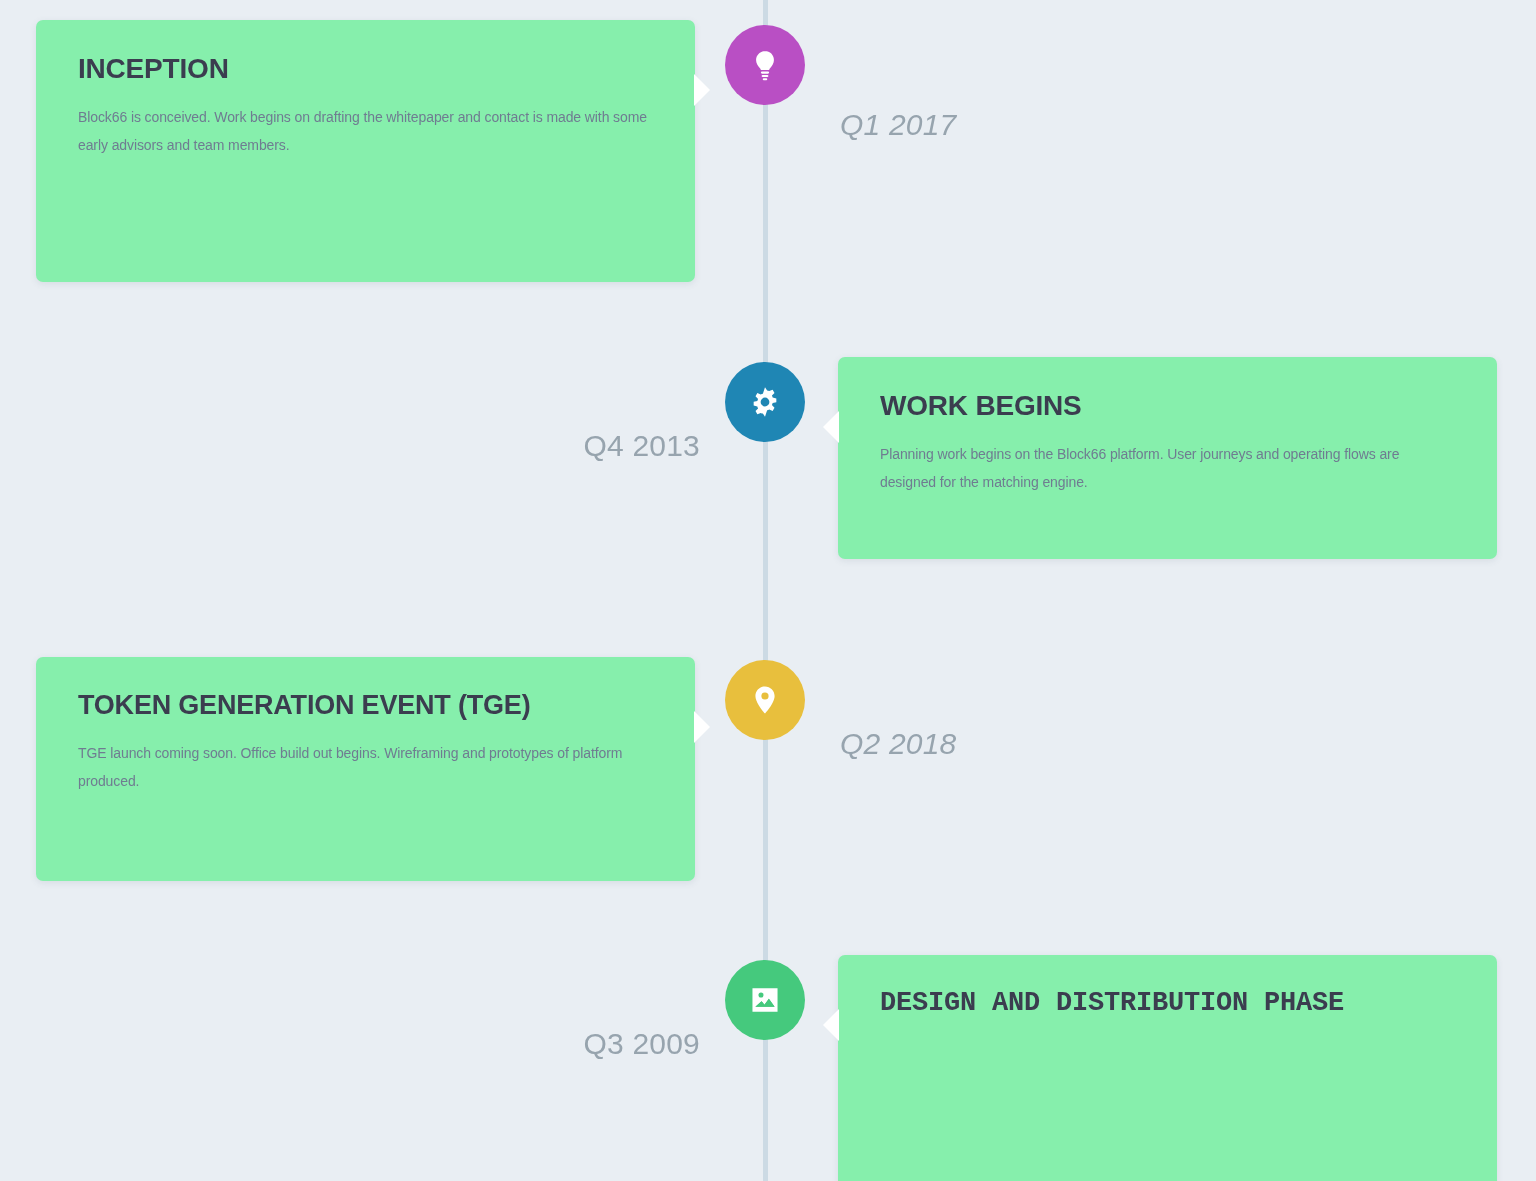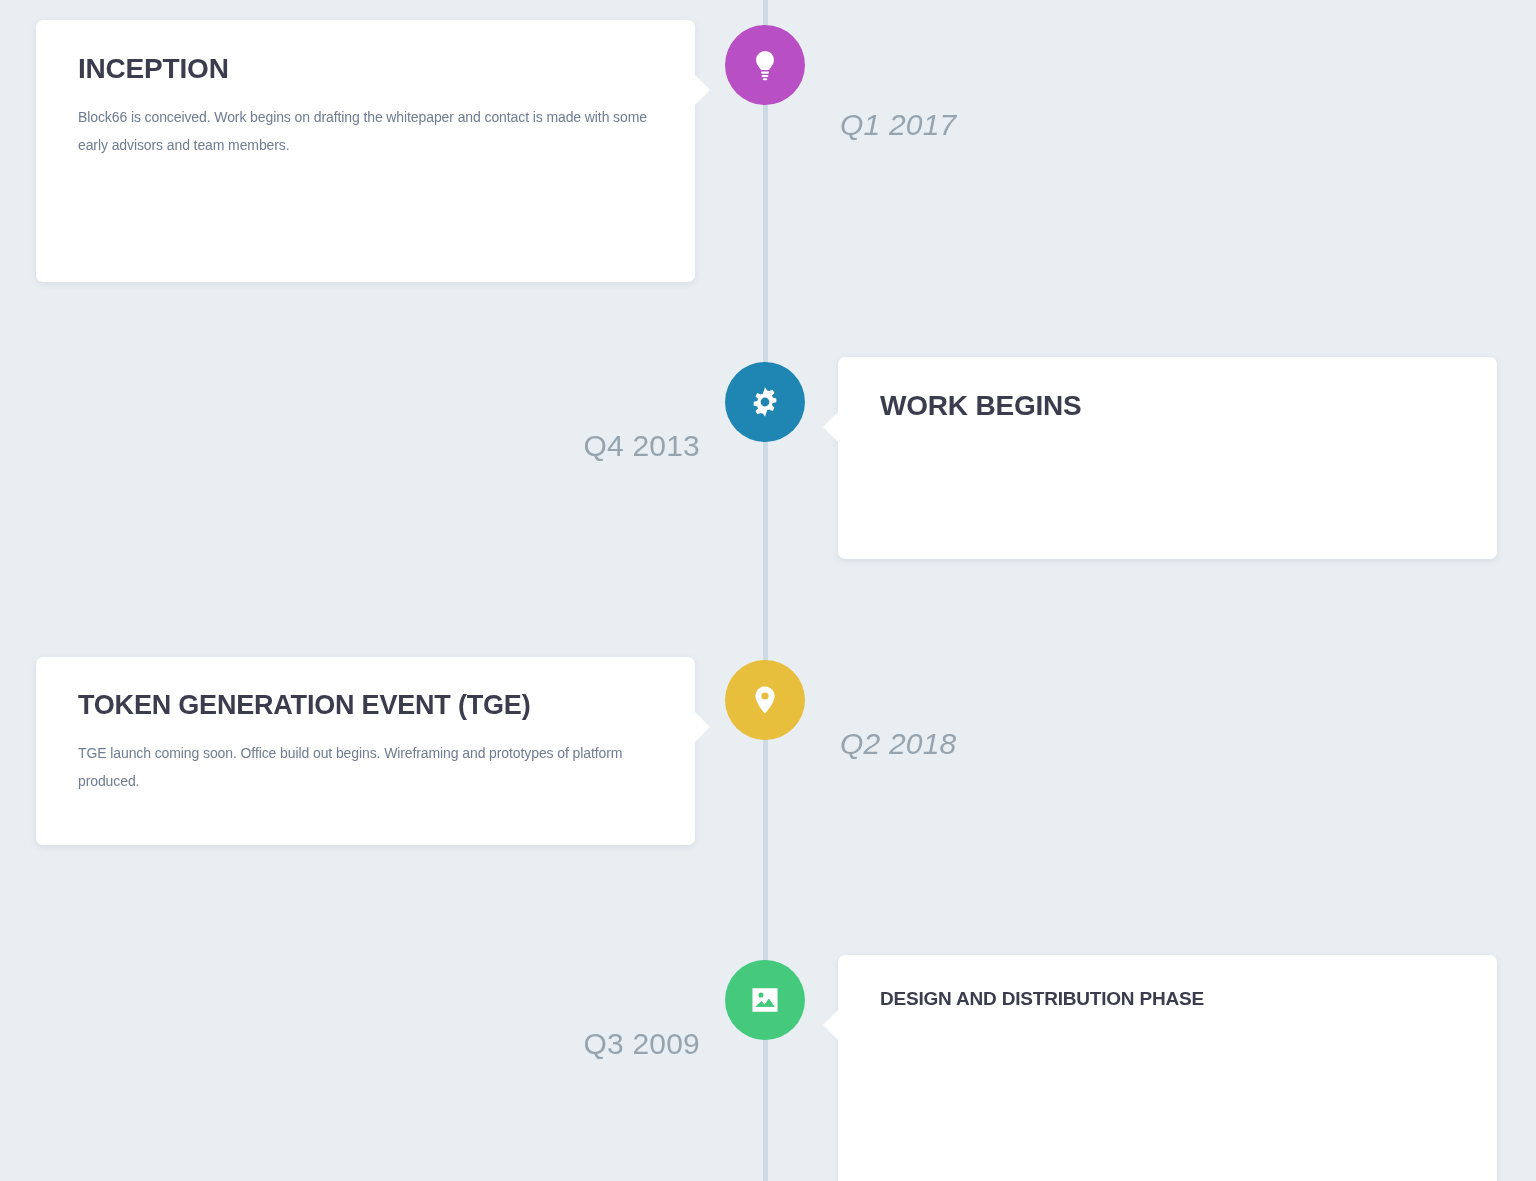--- a/index.html
+++ b/index.html
@@ -45,7 +45,7 @@
   
   .card {
     position: absolute;
-    background: #ffffff;
+    background: #86efac;
     border-radius: 7px;
     box-shadow: 0 2px 7px rgba(60, 80, 100, 0.10);
     box-sizing: border-box;

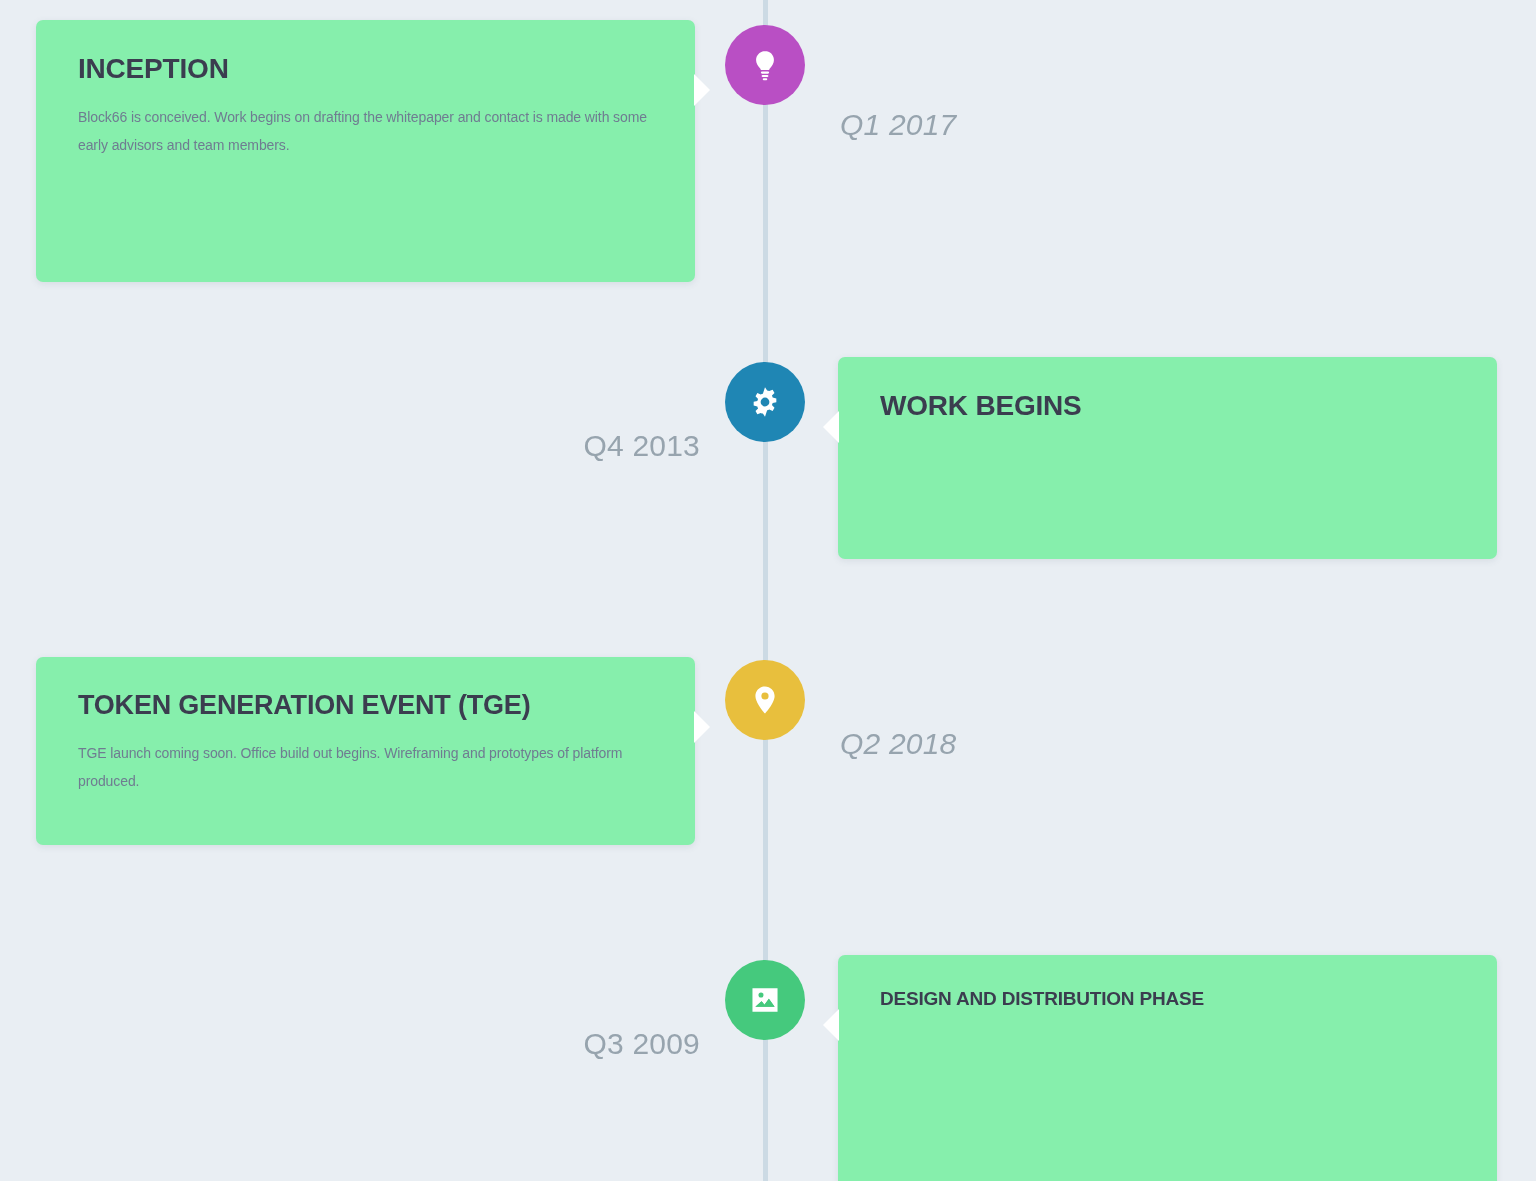--- a/index.html
+++ b/index.html
@@ -178,6 +178,7 @@
     <div class="card right r2">
       <div class="notch"></div>
       <h2 class="card-title">WORK BEGINS</h2>
+      <p class="card-body">Planning work begins on the Block66 platform. User journeys and operating flows are designed for the matching engine.</p>
     </div>
   </div>
 

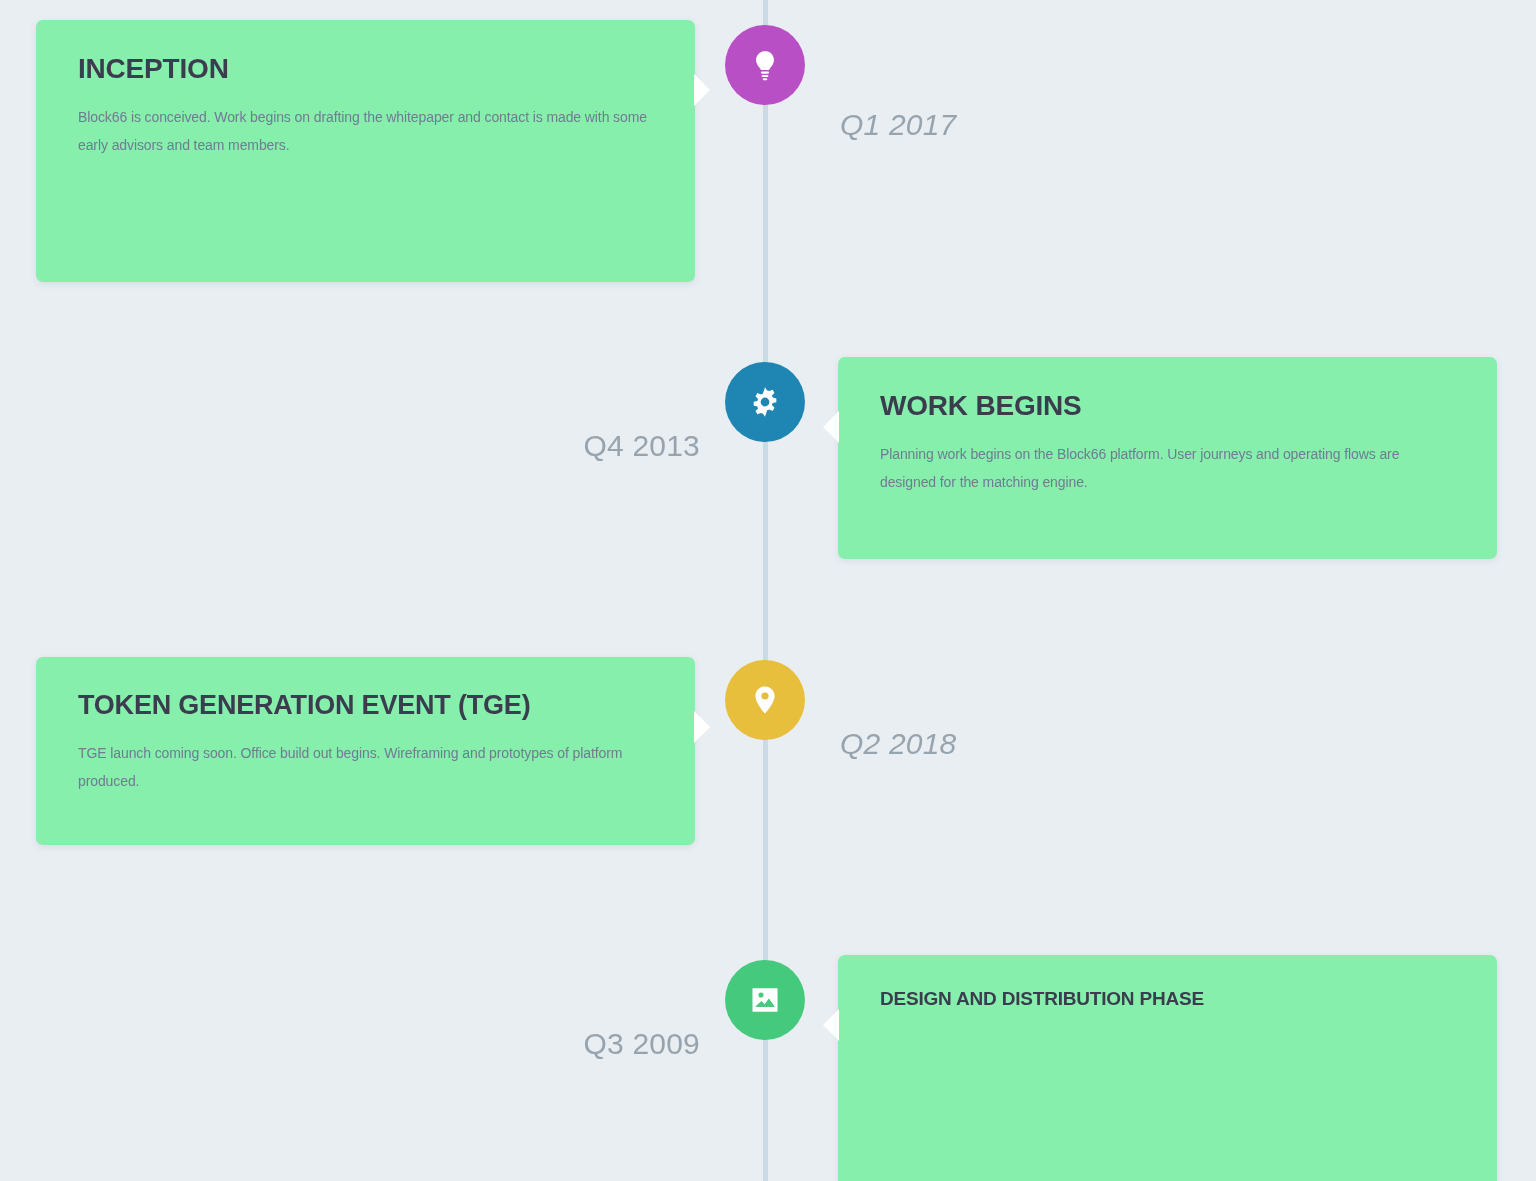--- a/index.html
+++ b/index.html
@@ -56,7 +56,7 @@
 
   .card.r1 { height: 262px; }
   .card.r2 { height: 202px; }
-  .card.r3 { height: 188px; }
+  .card.r3 { height: 224px; }
   .card.r4 { height: 240px; }
 
   

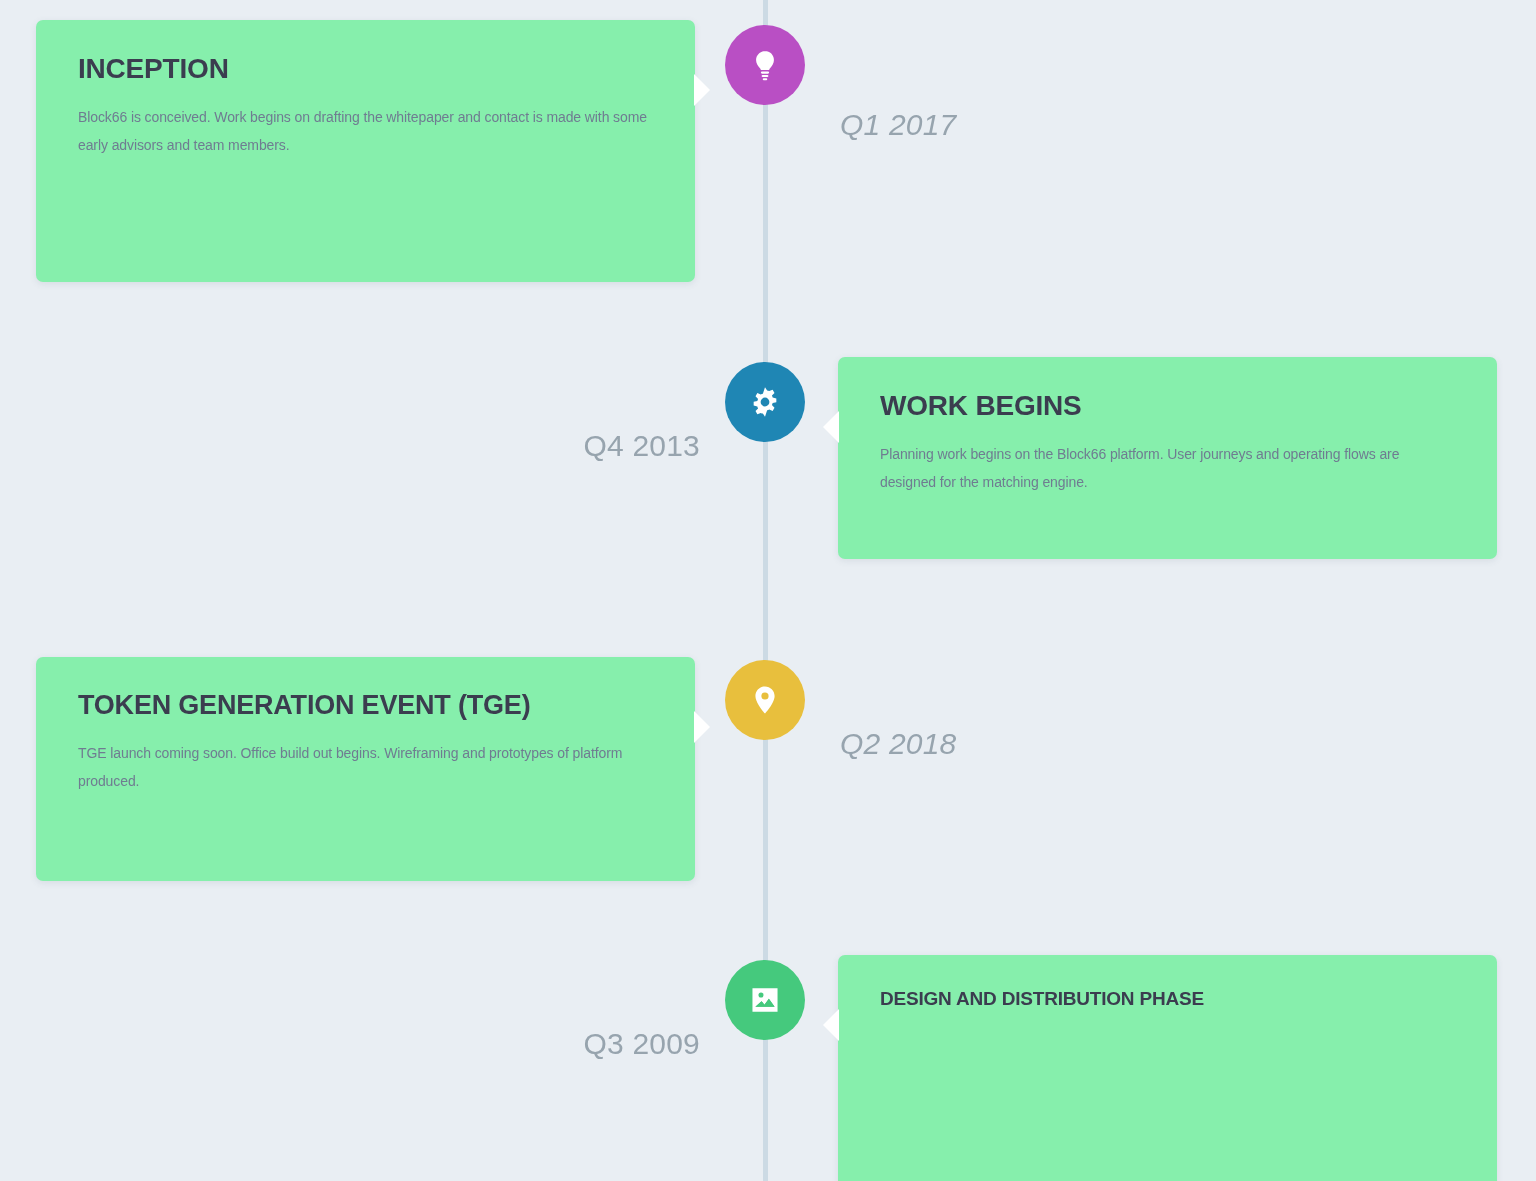--- a/index.html
+++ b/index.html
@@ -89,7 +89,7 @@
     white-space: nowrap;
   }
   .card.r3 .card-title { font-size: 27px; }
-  .card.r4 .card-title { font-size: 19px; }
+  .card.r4 .card-title { font-size: 27px; font-family: Liberation Mono, monospace; }
 
   .card-body {
     margin: 0;

